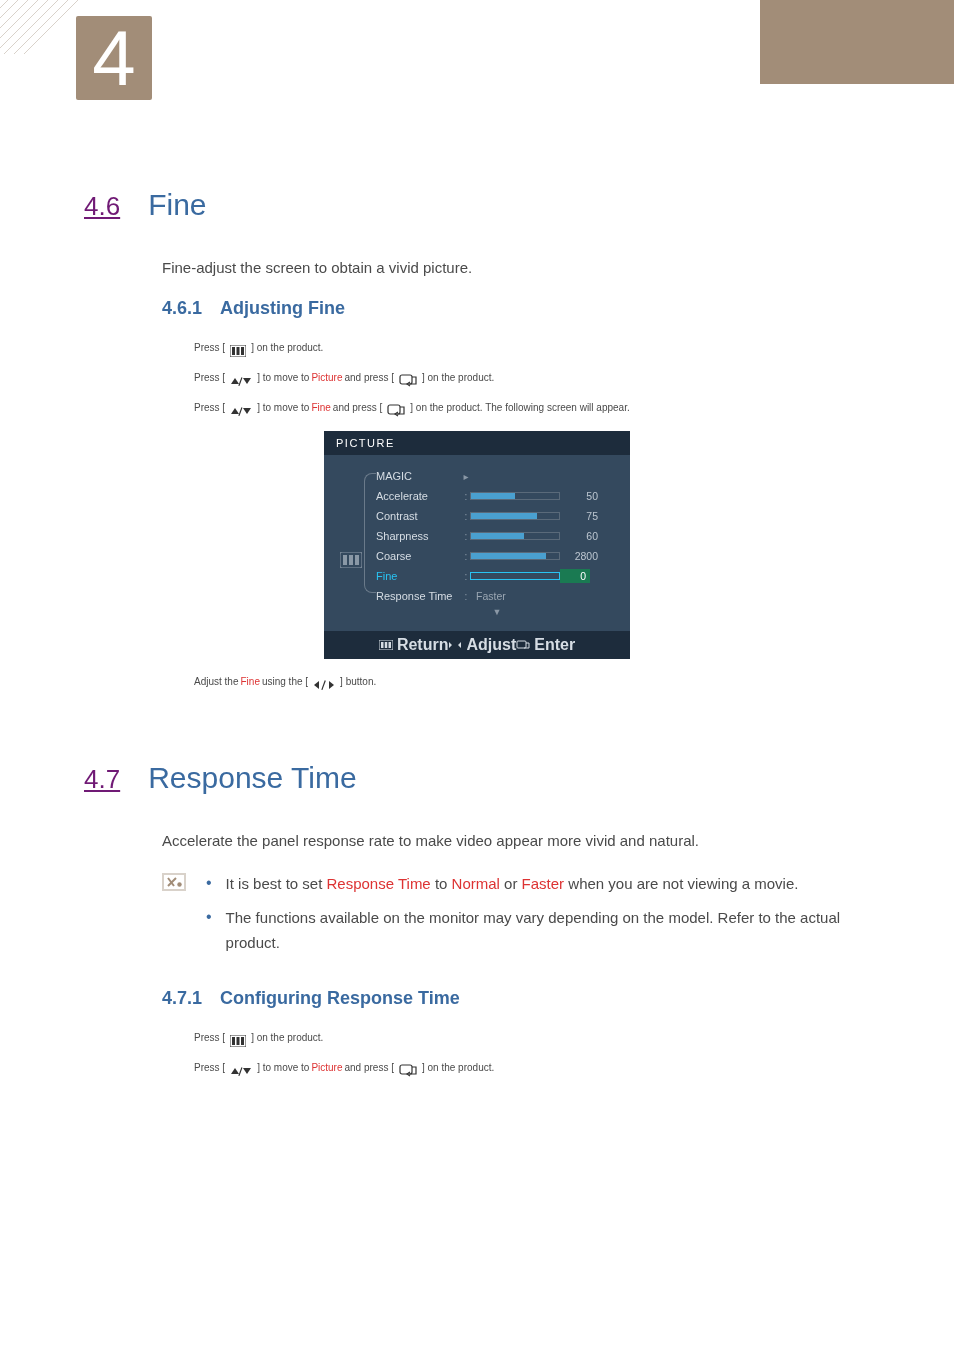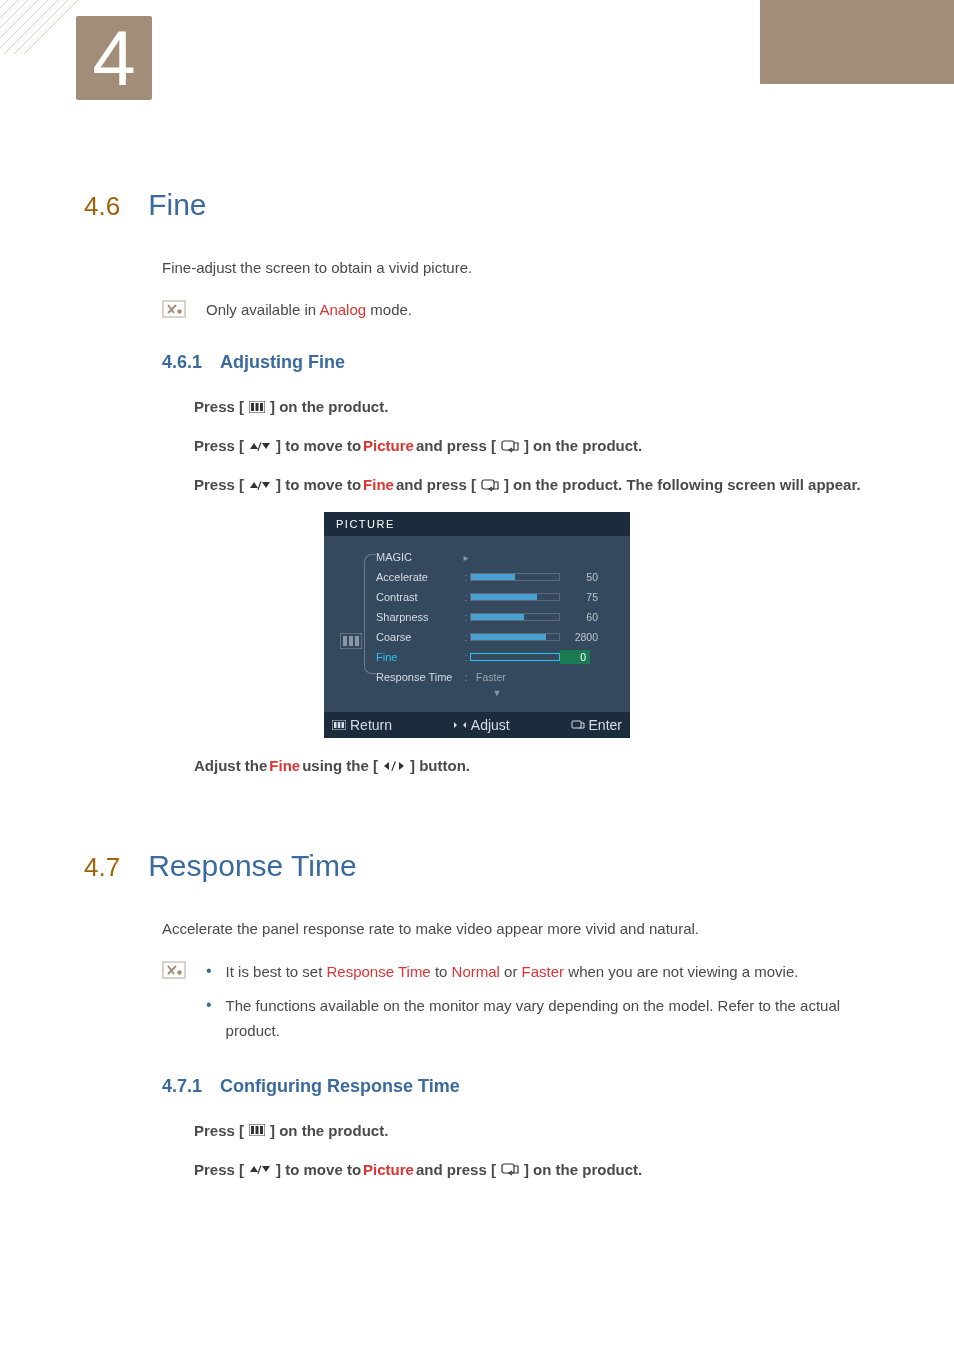--- a/index.html
+++ b/index.html
@@ -13,7 +13,7 @@
   .chapter-title { position: absolute; top: 32px; left: 188px; color: #3a6aa0; font-size: 34px; font-weight: 400; }
   .content { position: absolute; top: 188px; left: 84px; right: 84px; }
   .sec-head { display: flex; align-items: baseline; gap: 28px; margin-bottom: 34px; }
-  .sec-num { color: #a16207; font-size: 26px; font-weight: 400; }
+  .sec-num { color: #701a75; font-size: 26px; font-weight: 400; text-decoration: underline; }
   .sec-title { color: #3a6aa0; font-size: 30px; font-weight: 400; }
   .body-text { margin-left: 78px; font-size: 15px; line-height: 1.6; margin-bottom: 18px; }
   .note-row { display: flex; gap: 18px; margin-left: 78px; margin-bottom: 28px; align-items: flex-start; }

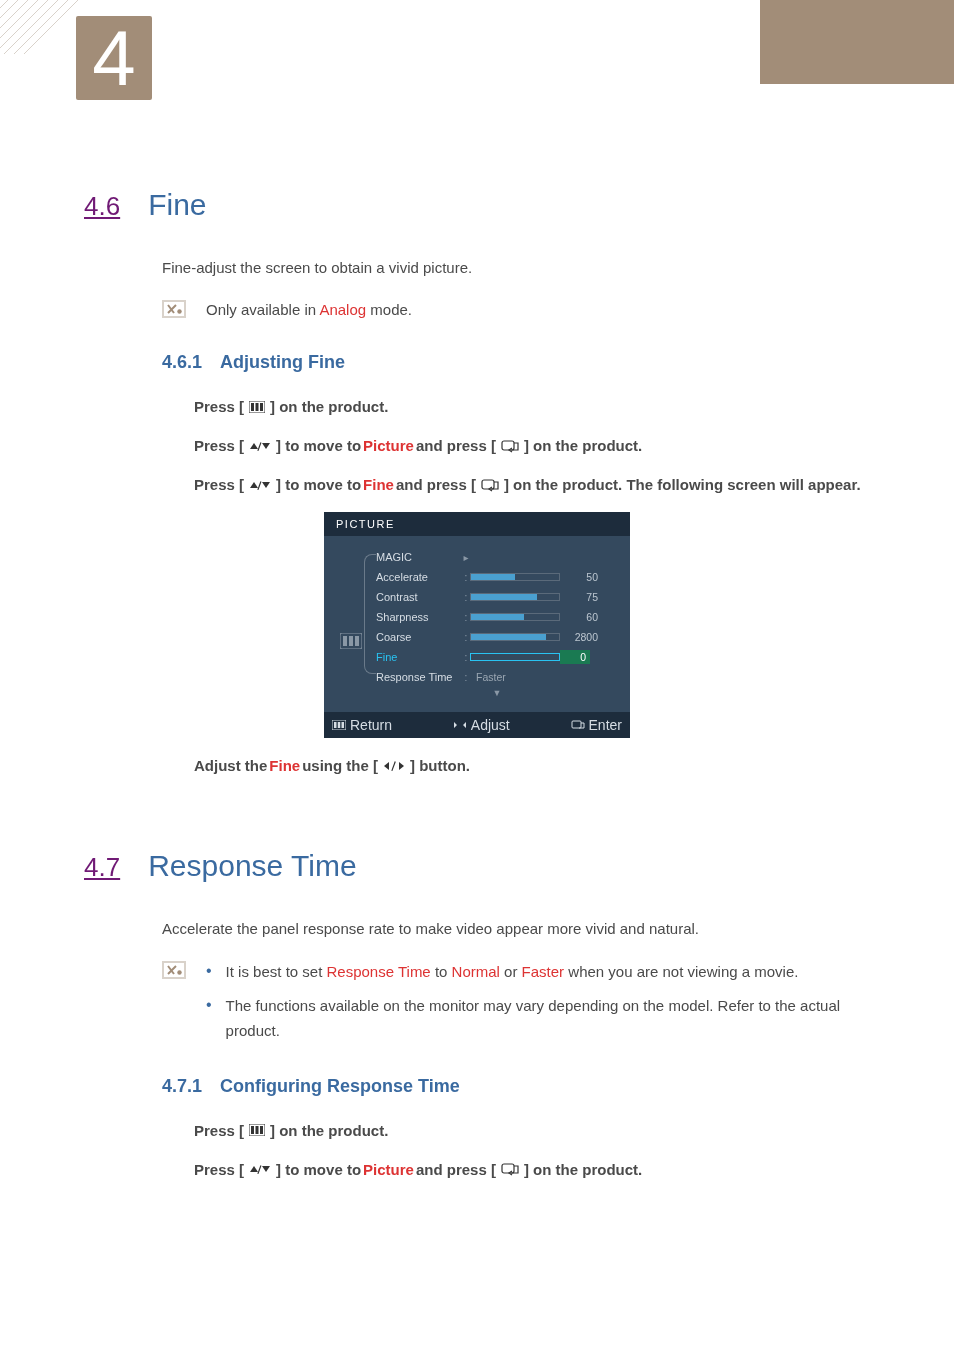--- a/index.html
+++ b/index.html
@@ -86,19 +86,6 @@
 
     <p class="body-text">Fine-adjust the screen to obtain a vivid picture.</p>
 
-    <div class="note-row">
-      <span class="note-icon">
-        <svg width="26" height="22">
-            <rect x="0" y="2" width="24" height="18" fill="#d9d2ca"></rect>
-            <rect x="2" y="4" width="20" height="14" fill="#fff"></rect>
-            <path d="M6 7 L12 15 M6 15 L14 7" stroke="#a28d78" stroke-width="2" fill="none"></path>
-            <circle cx="17.5" cy="13.5" r="2.2" fill="#a28d78"></circle>
-          </svg>
-      </span>
-      <span class="note-text">
-        <span>Only available in </span><span class="red">Analog</span><span> mode.</span>
-      </span>
-    </div>
 
     <h3 class="sub-head">4.6.1 Adjusting Fine</h3>
 

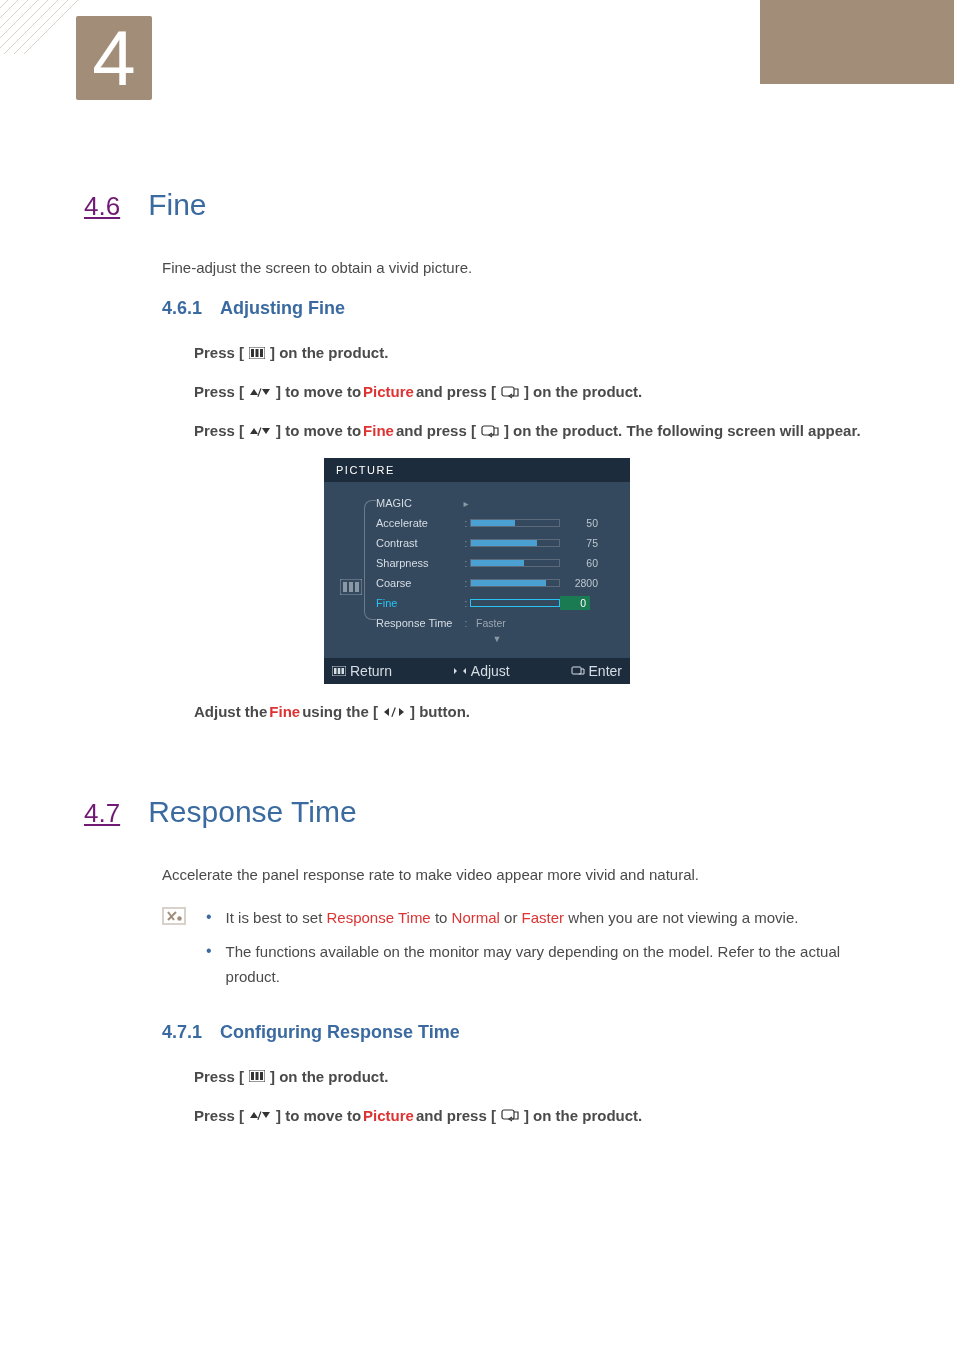--- a/index.html
+++ b/index.html
@@ -22,7 +22,7 @@
   .red { color: #d33; }
   .sub-head { margin-left: 78px; color: #3a6aa0; font-size: 18px; font-weight: 600; margin-bottom: 20px; margin-top: 6px; }
   .step-list { margin-left: 110px; }
-  .step { font-size: 15px; line-height: 1.8; margin-bottom: 12px; display: flex; align-items: center; flex-wrap: wrap; gap: 2px; font-weight: bold; }
+  .step { font-size: 10px; line-height: 1.8; margin-bottom: 12px; display: flex; align-items: flex-end; flex-wrap: wrap; gap: 2px; }
   .inline-icon { display: inline-flex; vertical-align: middle; margin: 0 3px; }
   .osd-wrap { display: flex; justify-content: center; margin: 14px 0 14px 0; }
   .osd { width: 306px; background: #34495e; color: #d6dde4; font-size: 11px; }

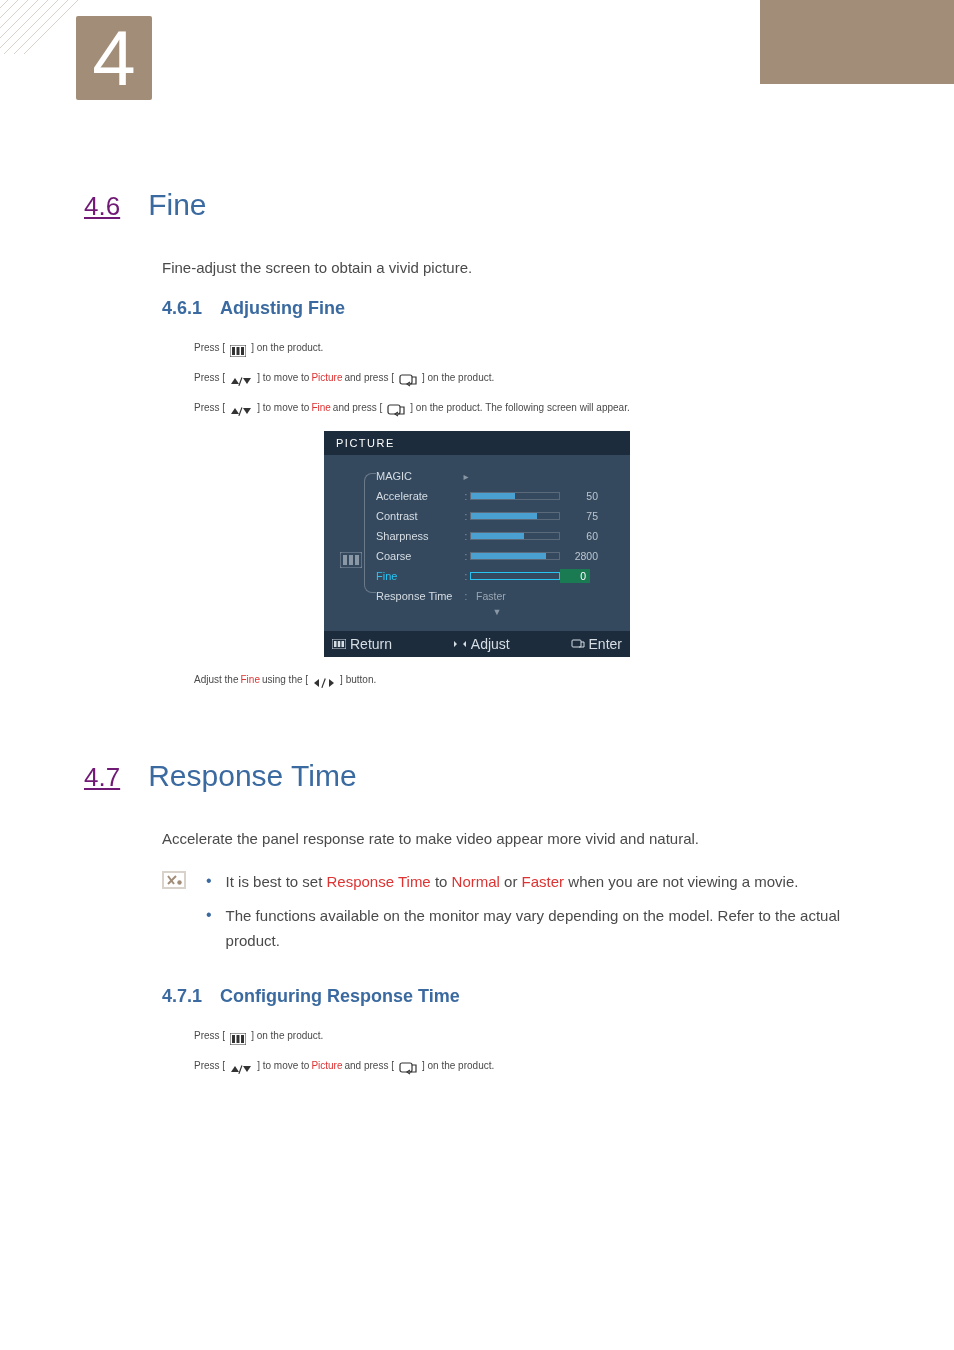--- a/index.html
+++ b/index.html
@@ -42,7 +42,7 @@
   .osd-val.hl { background: #1a7a52; color: #fff; padding: 1px 4px; width: auto; min-width: 30px; }
   .osd-rt-val { font-size: 10.5px; color: #9aa6b2; margin-left: 6px; }
   .osd-down { text-align: center; color: #8a98a6; font-size: 9px; margin: 2px 0 6px 0; }
-  .osd-foot { background: #1d2c3c; display: flex; justify-content: space-between; padding: 5px 8px; font-size: 14px; color: #d6dde4; }
+  .osd-foot { background: #1d2c3c; display: flex; justify-content: center; padding: 5px 8px; font-size: 16px; color: #d6dde4; font-weight: bold; }
   .osd-foot span { display: flex; align-items: center; gap: 4px; }
   .bullet-row { display: flex; gap: 14px; font-size: 15px; line-height: 1.7; margin-bottom: 8px; }
   .bullet-dot { color: #3a6aa0; font-size: 16px; line-height: 1.5; }

